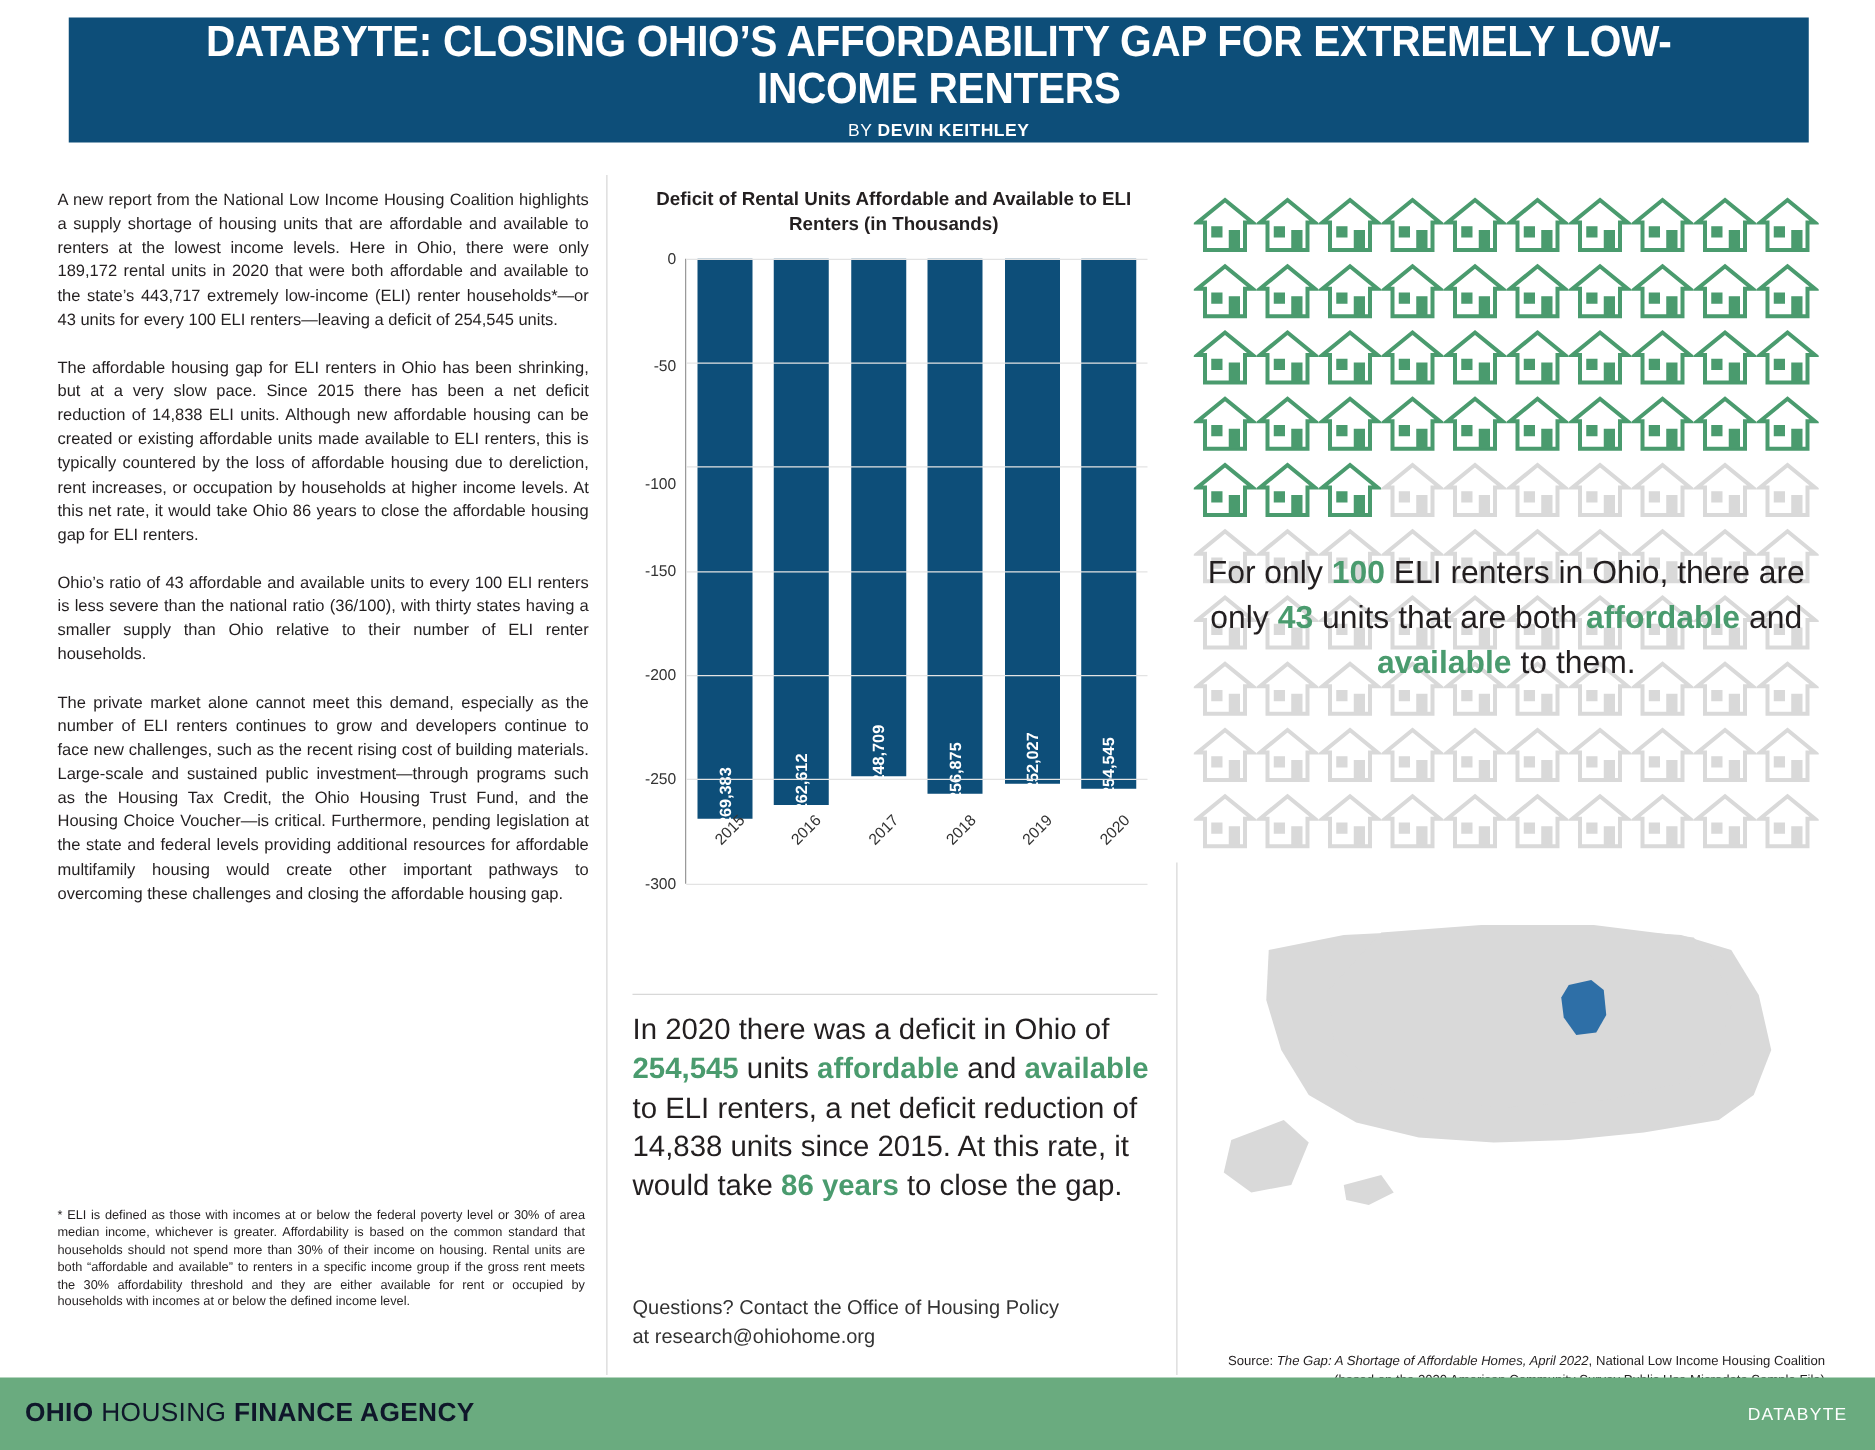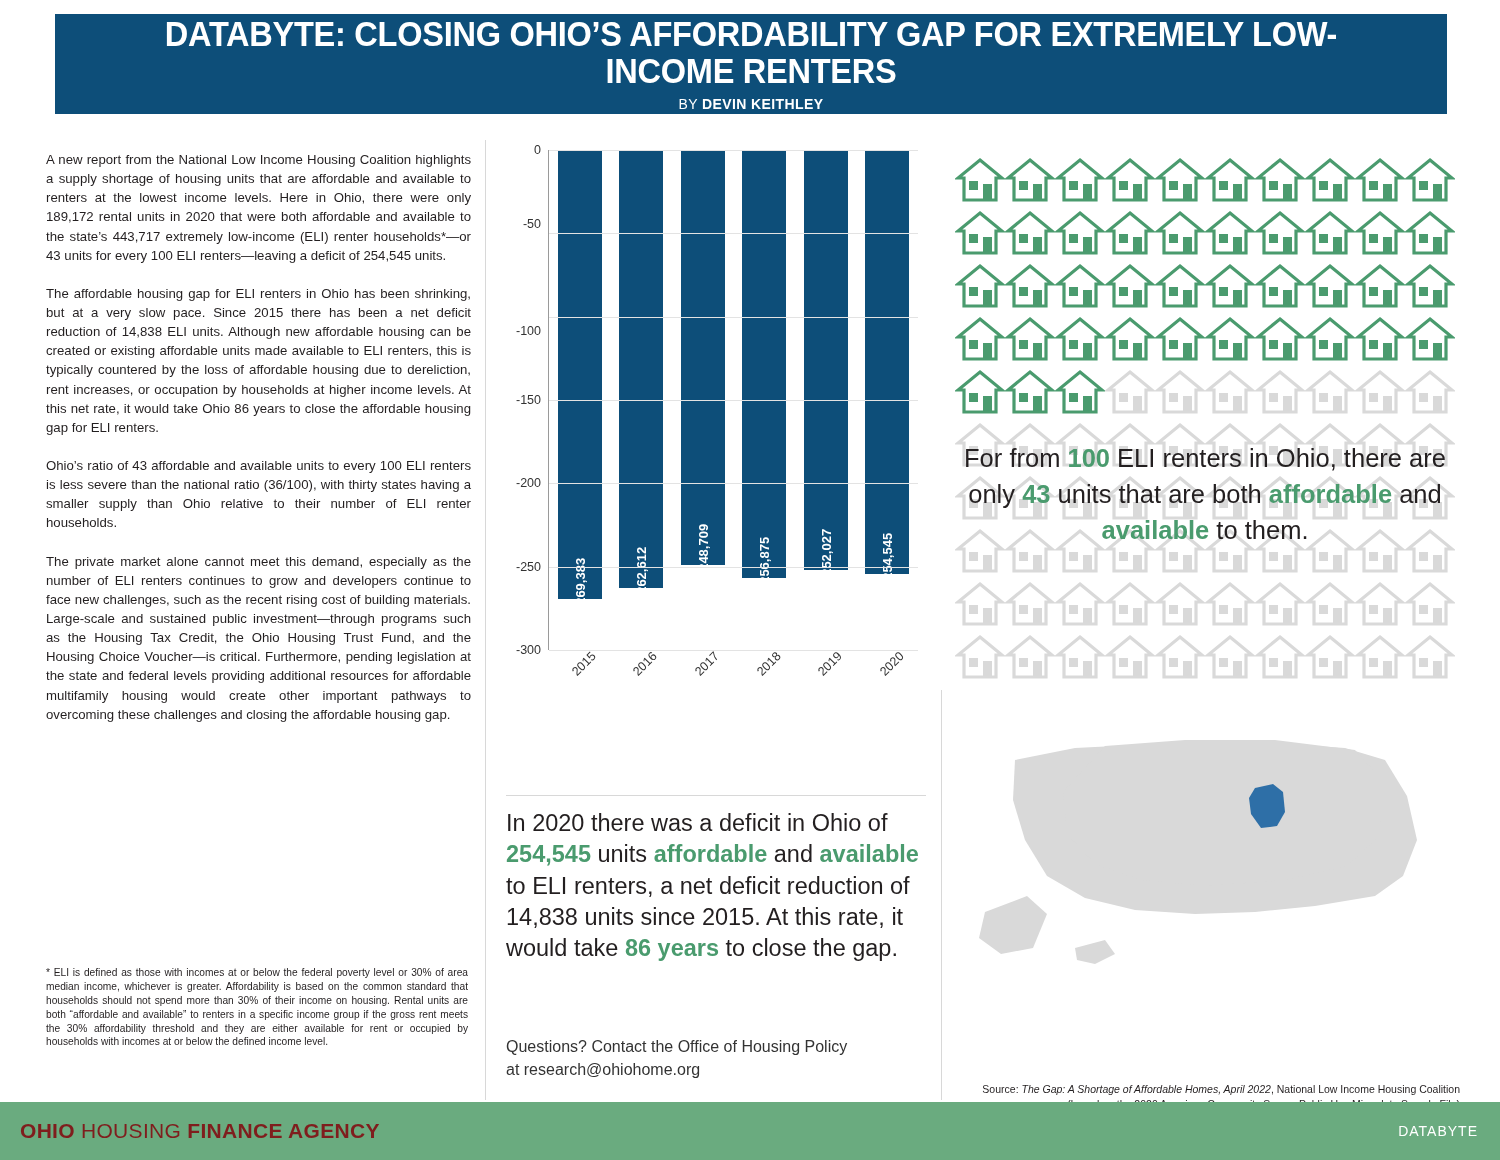--- a/index.html
+++ b/index.html
@@ -179,6 +179,7 @@
 <div class="hdiv"></div>
 
 <div class="chart-wrap">
+  <div class="chart-title">Deficit of Rental Units Affordable and Available to ELI Renters (in Thousands)</div>
   <div class="plot" id="plot">
     <div class="bars" id="bars">
         <div class="bar-col">

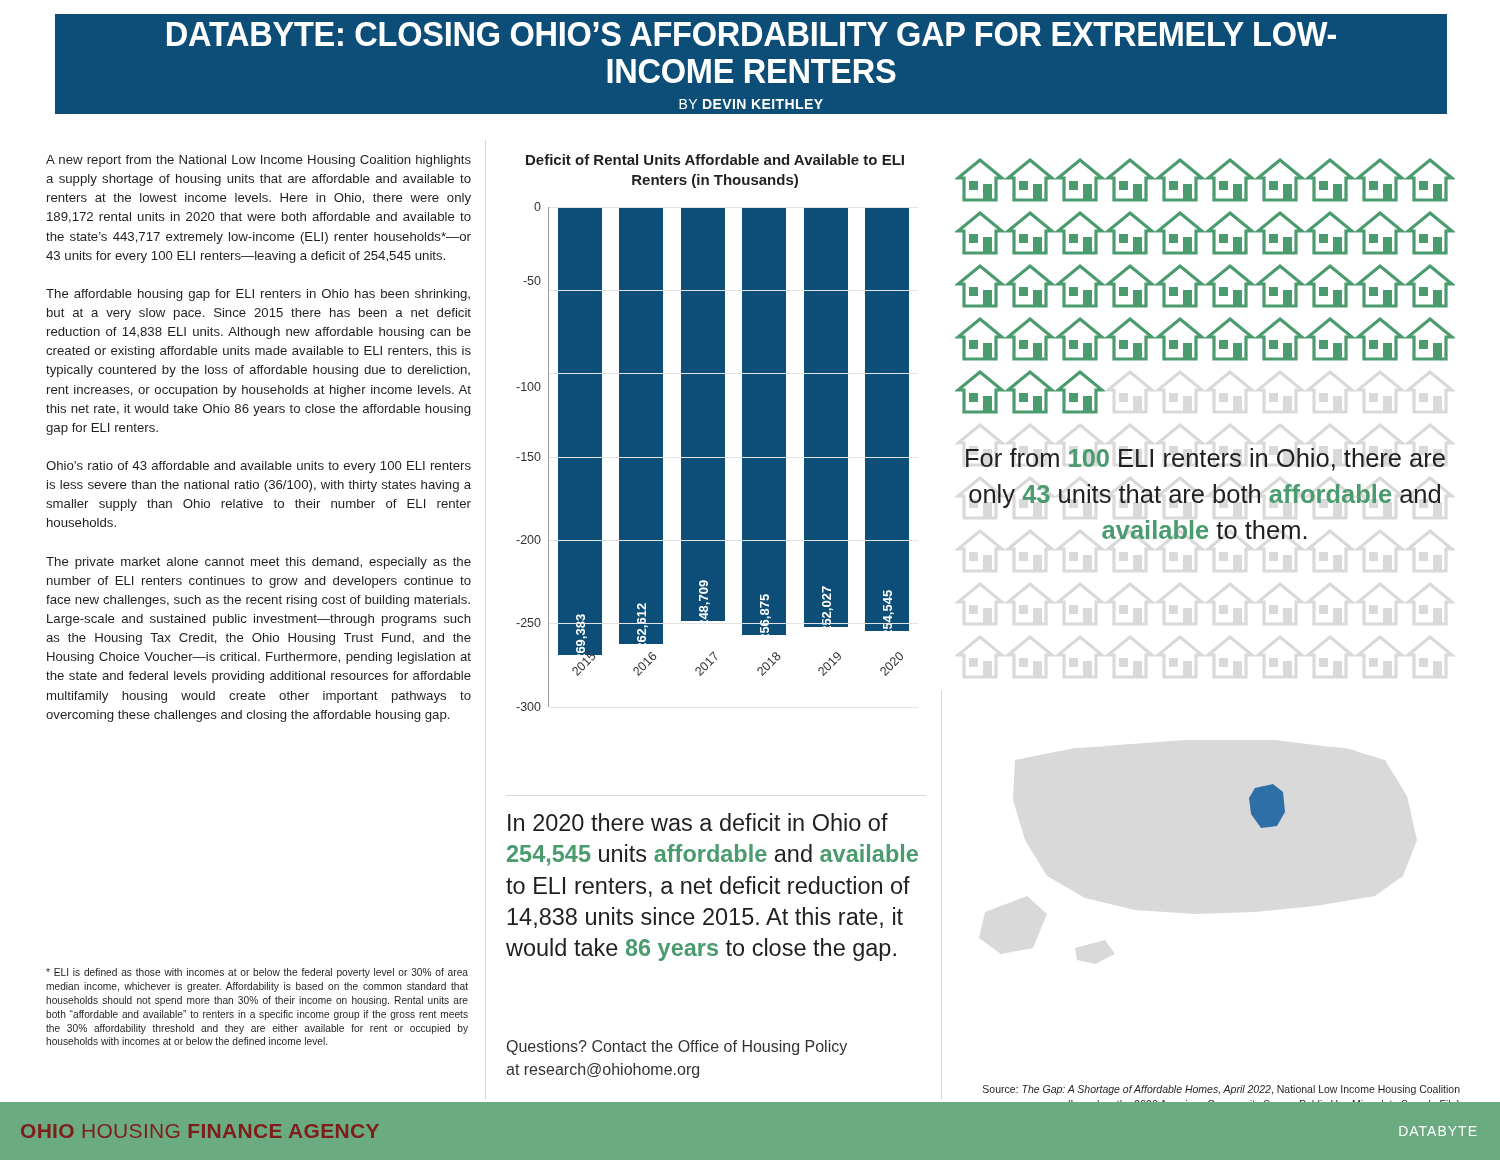--- a/index.html
+++ b/index.html
@@ -216,7 +216,7 @@
   <div class="gridline" style="top: 0px;"></div>
       <div class="axis-label" style="top: 0px;">0</div>
       <div class="gridline" style="top: 83.3333px;"></div>
-      <div class="axis-label" style="top: 74px;">-50</div>
+      <div class="axis-label" style="top: 86px;">-50</div>
       <div class="gridline" style="top: 166.667px;"></div>
       <div class="axis-label" style="top: 166.667px; margin-top: 14px;">-100</div>
       <div class="gridline" style="top: 250px;"></div>

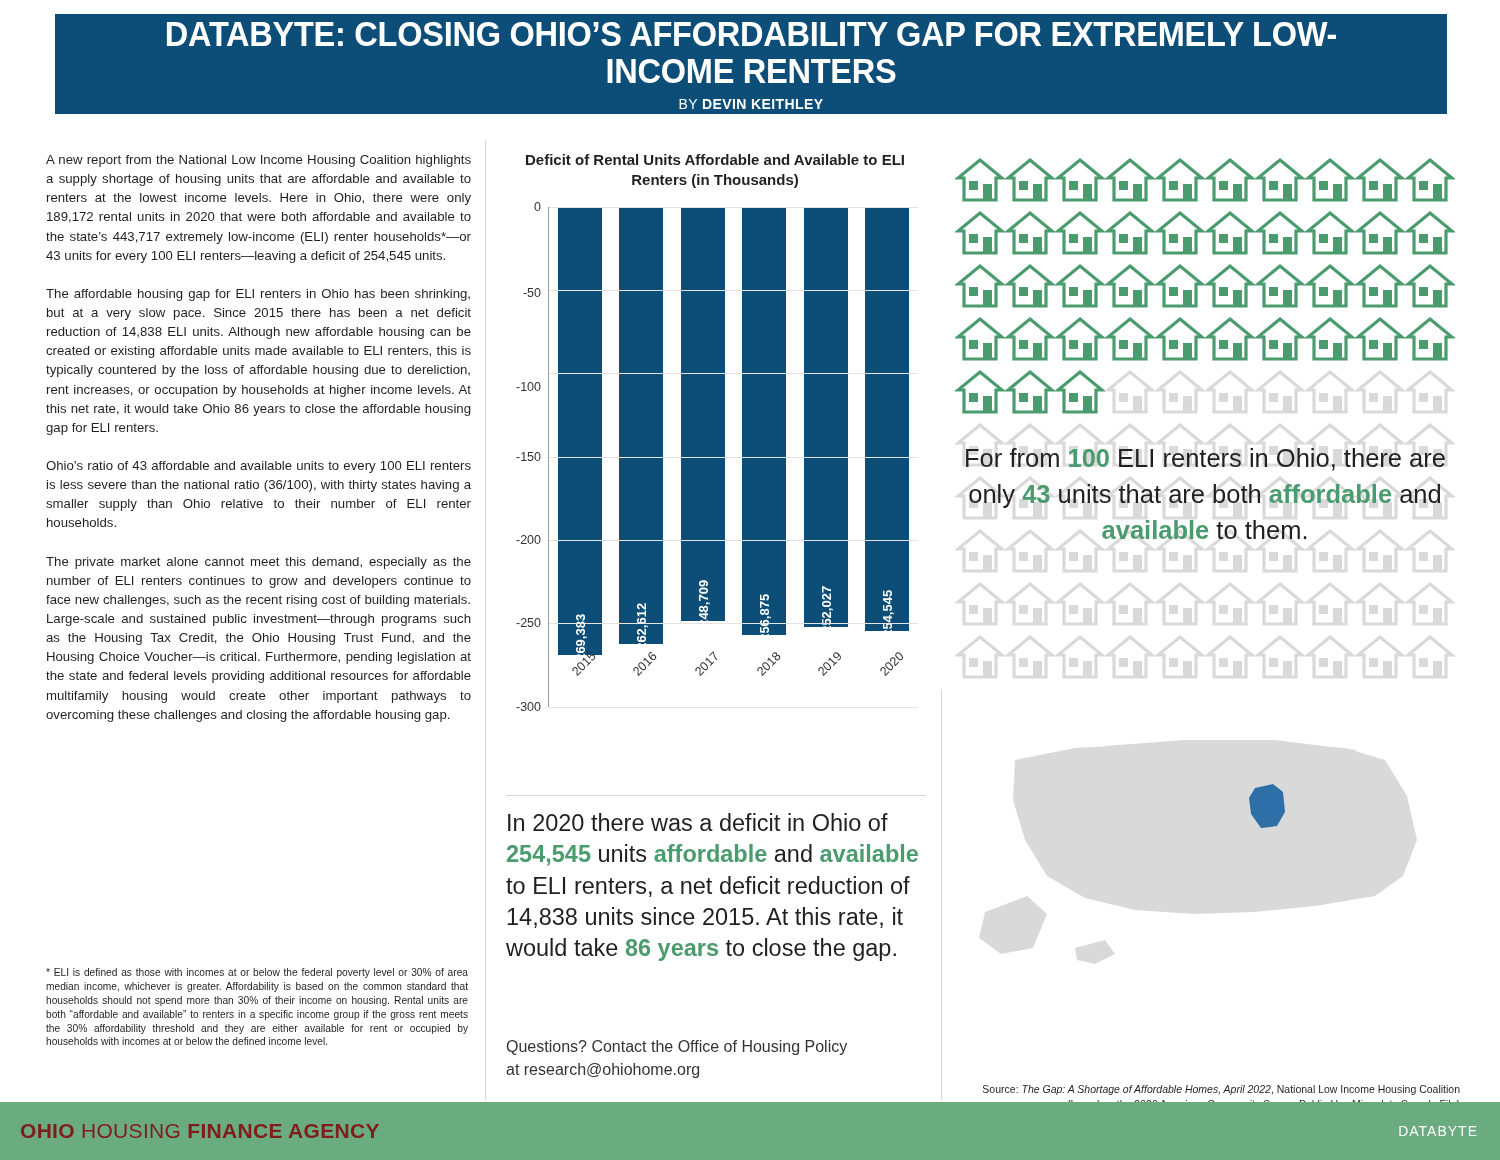--- a/index.html
+++ b/index.html
@@ -746,7 +746,7 @@
       <rect x="28" y="29" width="9" height="16" fill="#d9d9d9"></rect>
     </svg>
   </div>
-<div class="houses-overlay" id="houses-overlay"><span>For from </span><span class="g">100</span><span> ELI renters in Ohio, there are only </span><span class="g">43</span><span> units that are both </span><span class="g">affordable</span><span> and </span><span class="g">available</span><span> to them.</span></div>
+<div class="houses-overlay" id="houses-overlay"><span>For only </span><span class="g">100</span><span> ELI renters in Ohio, there are only </span><span class="g">43</span><span> units that are both </span><span class="g">affordable</span><span> and </span><span class="g">available</span><span> to them.</span></div>
 
 <div class="map-block">
   <svg width="500" height="310" viewBox="0 0 500 310">

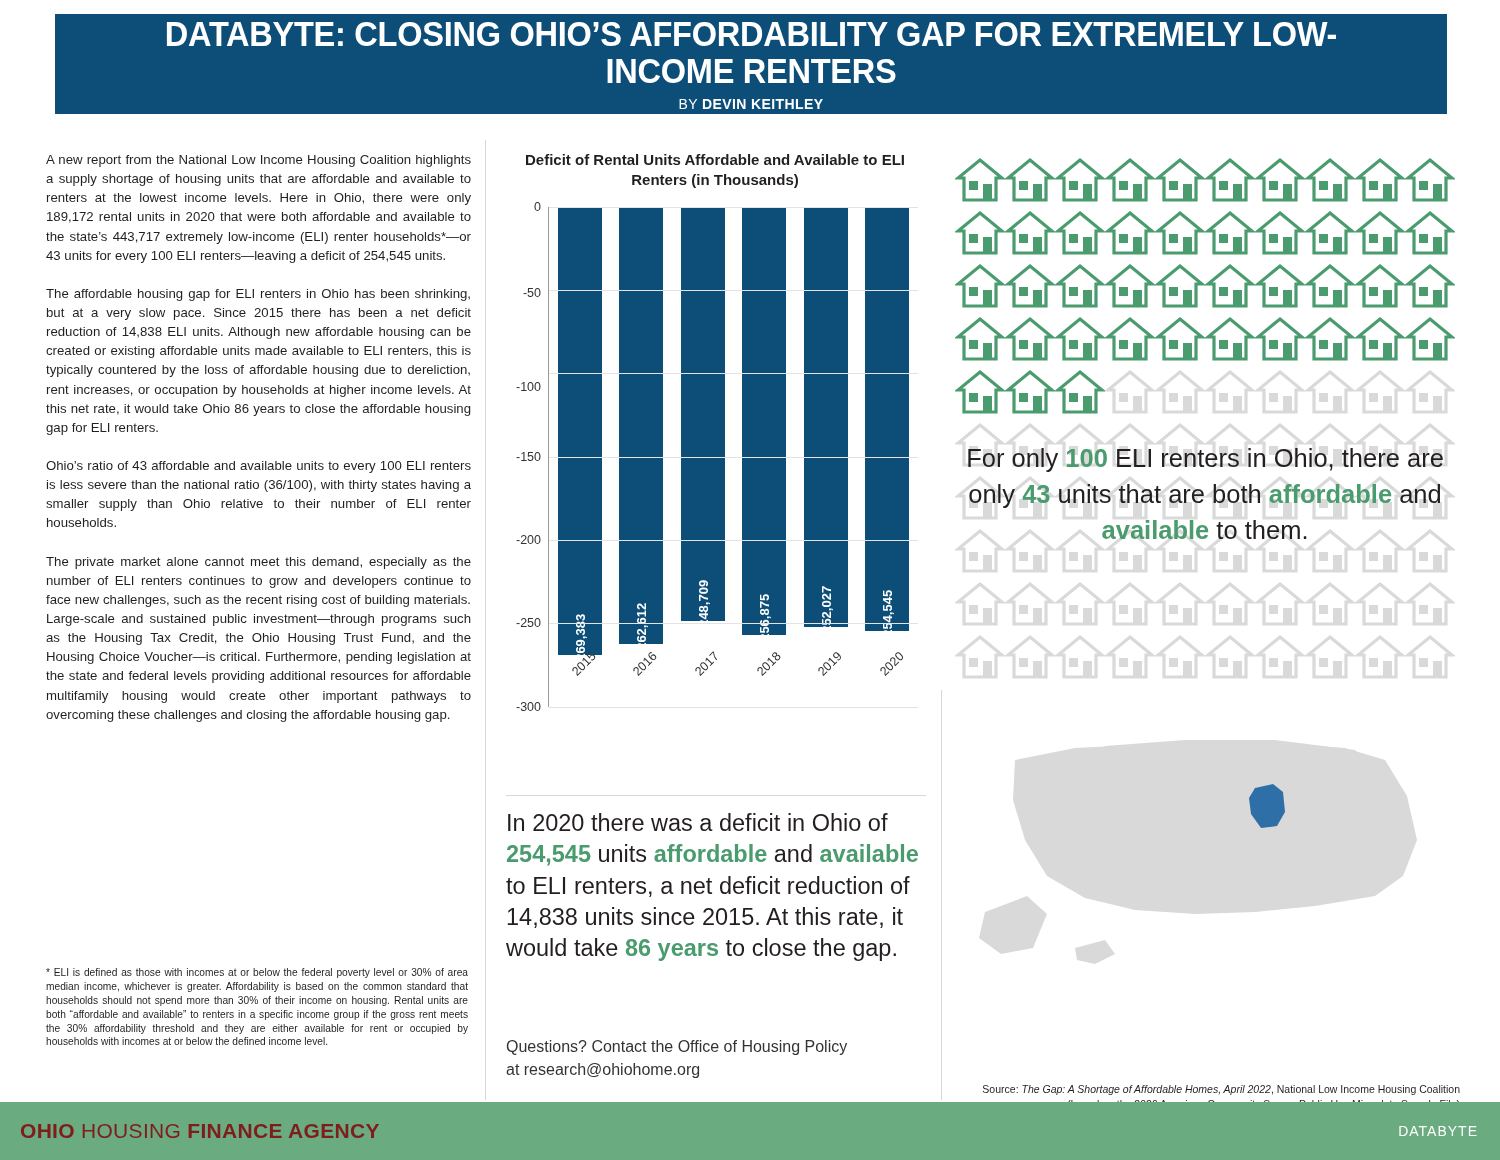--- a/index.html
+++ b/index.html
@@ -152,7 +152,7 @@
     position:absolute; left:0; bottom:0; width:1500px; height:58px;
     background:#6aab7f; display:flex; align-items:center; justify-content:space-between;
   }
-  .footer-left { color:#7f1d1d; font-size:21px; letter-spacing:0.3px; margin-left:20px; }
+  .footer-left { color:#0f172a; font-size:21px; letter-spacing:0.3px; margin-left:20px; }
   .footer-left b { font-weight:bold; }
   .footer-right { color:#ffffff; font-size:14px; letter-spacing:1px; margin-right:22px; }
 </style>

